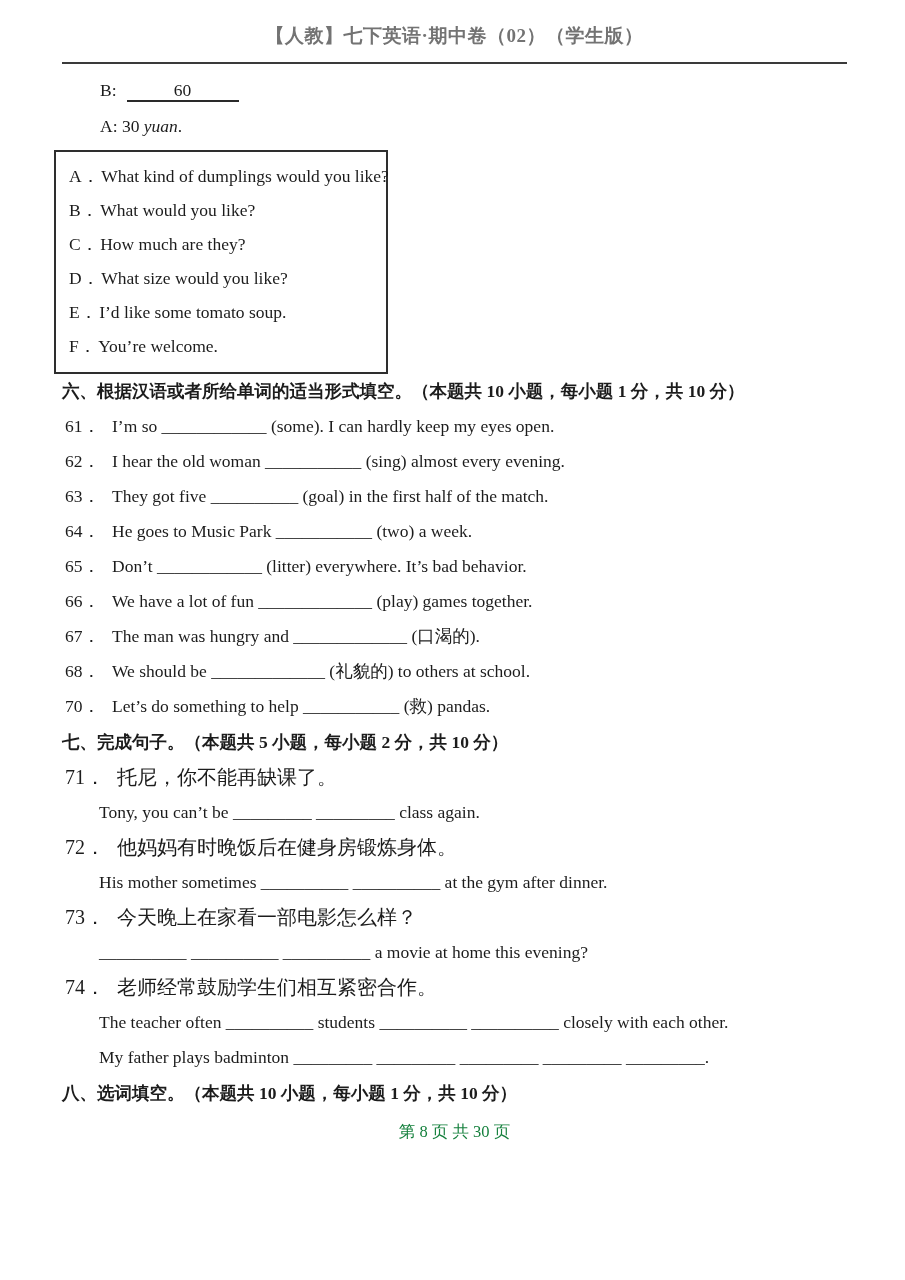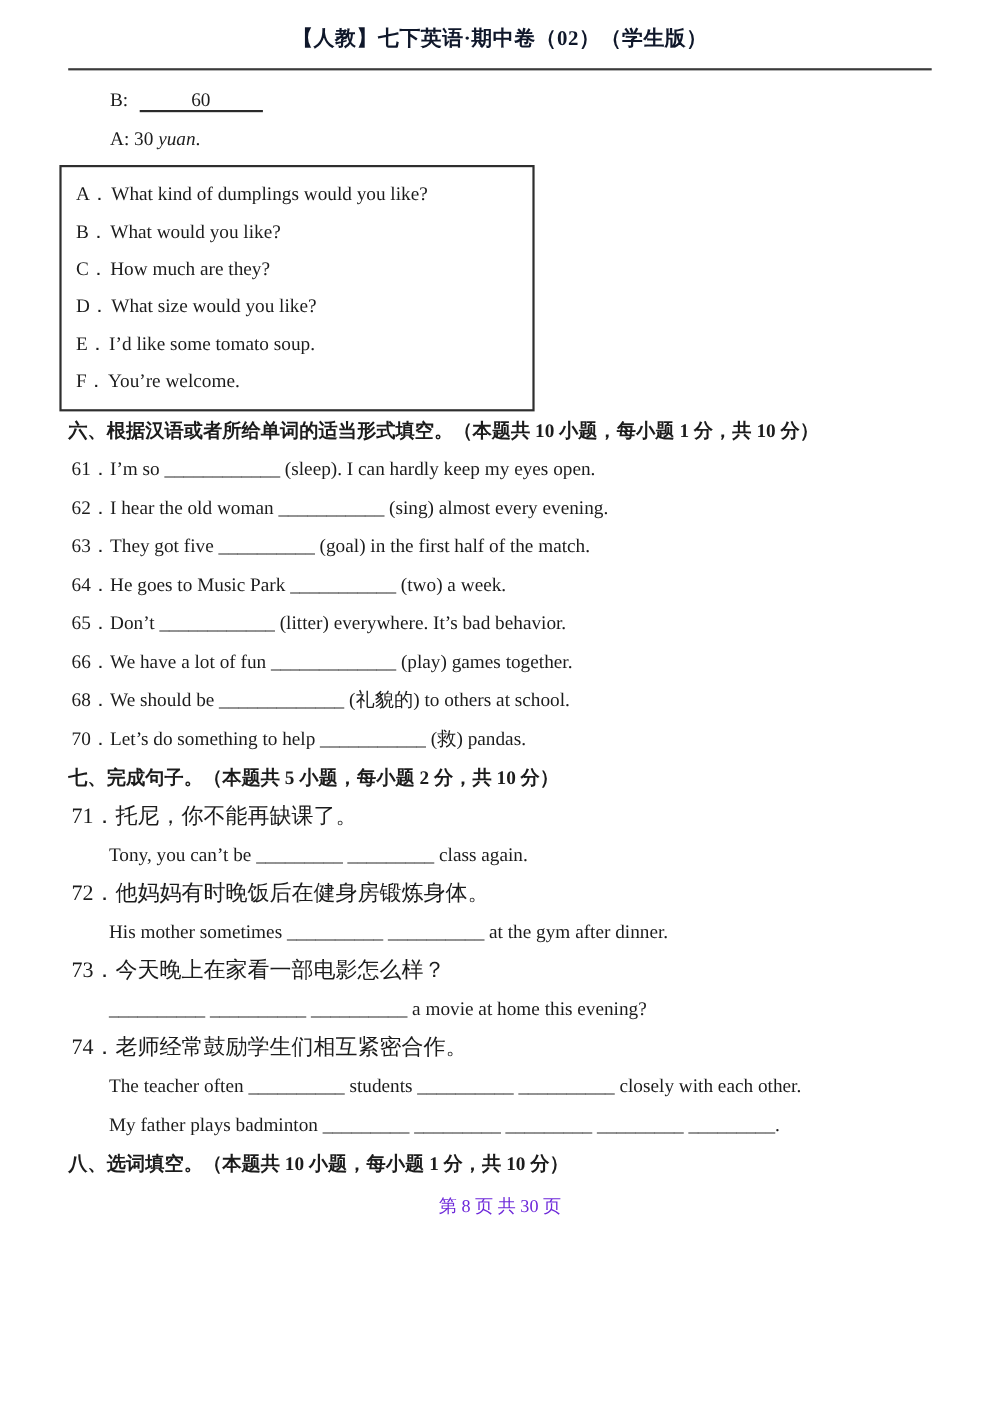--- a/index.html
+++ b/index.html
@@ -22,7 +22,7 @@
   }
   .header-title {
     text-align: center;
-    color: #0f172a;
+    color: #737373;
     font-weight: bold;
     font-size: 19px;
     line-height: 24px;

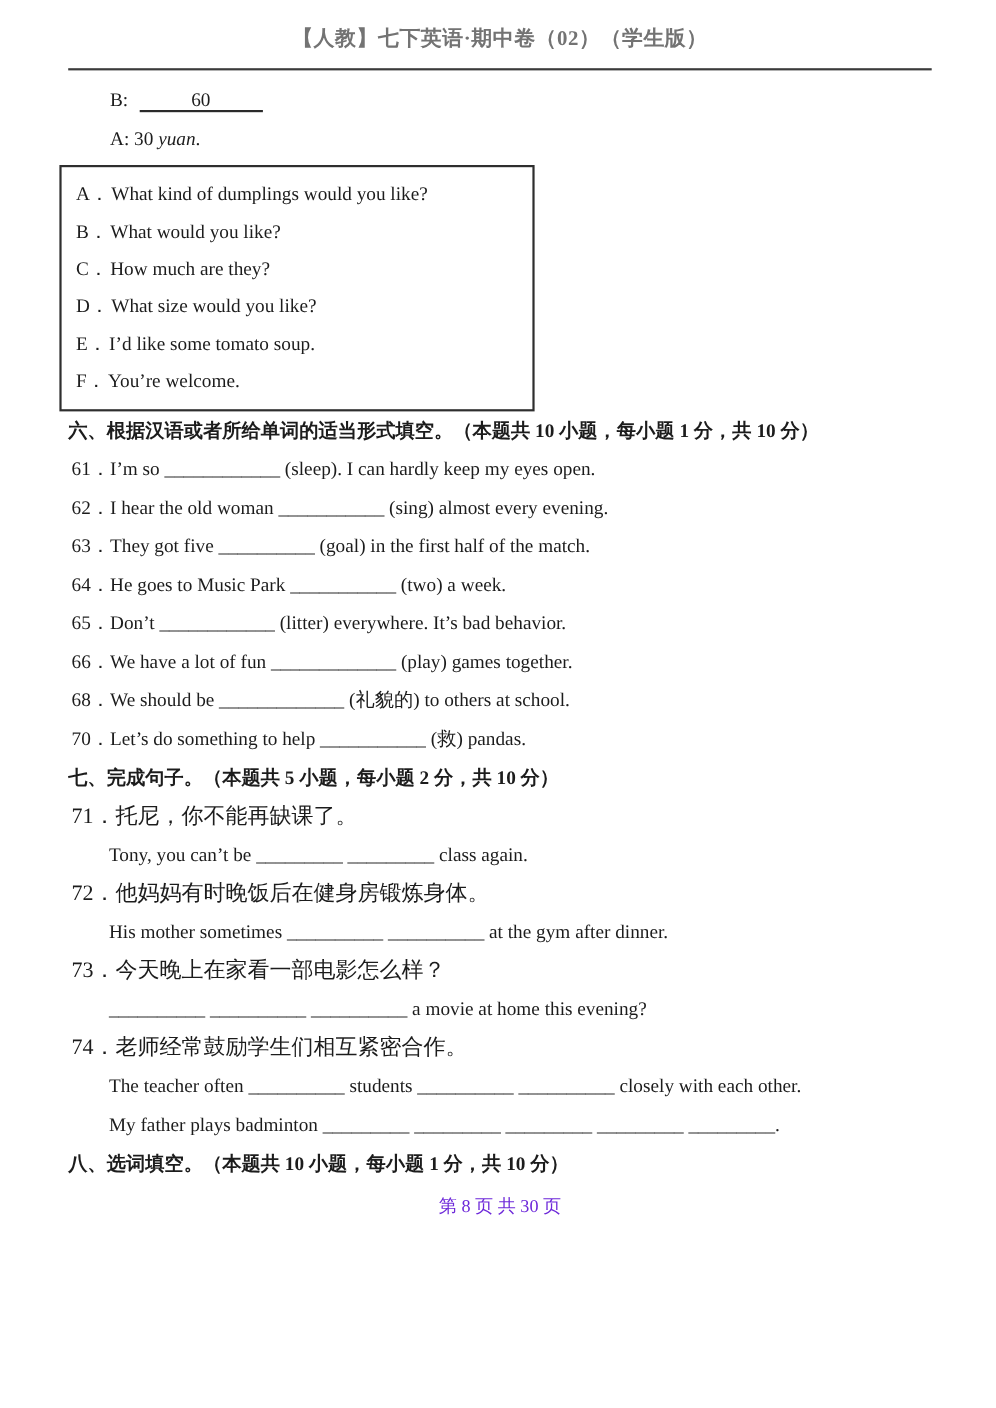--- a/index.html
+++ b/index.html
@@ -55,7 +55,7 @@
   }
   .optbox {
     box-sizing: border-box;
-    width: 432px;
+    width: 334px;
     margin-left: -8px;
     margin-top: 6px;
     margin-bottom: 4px;

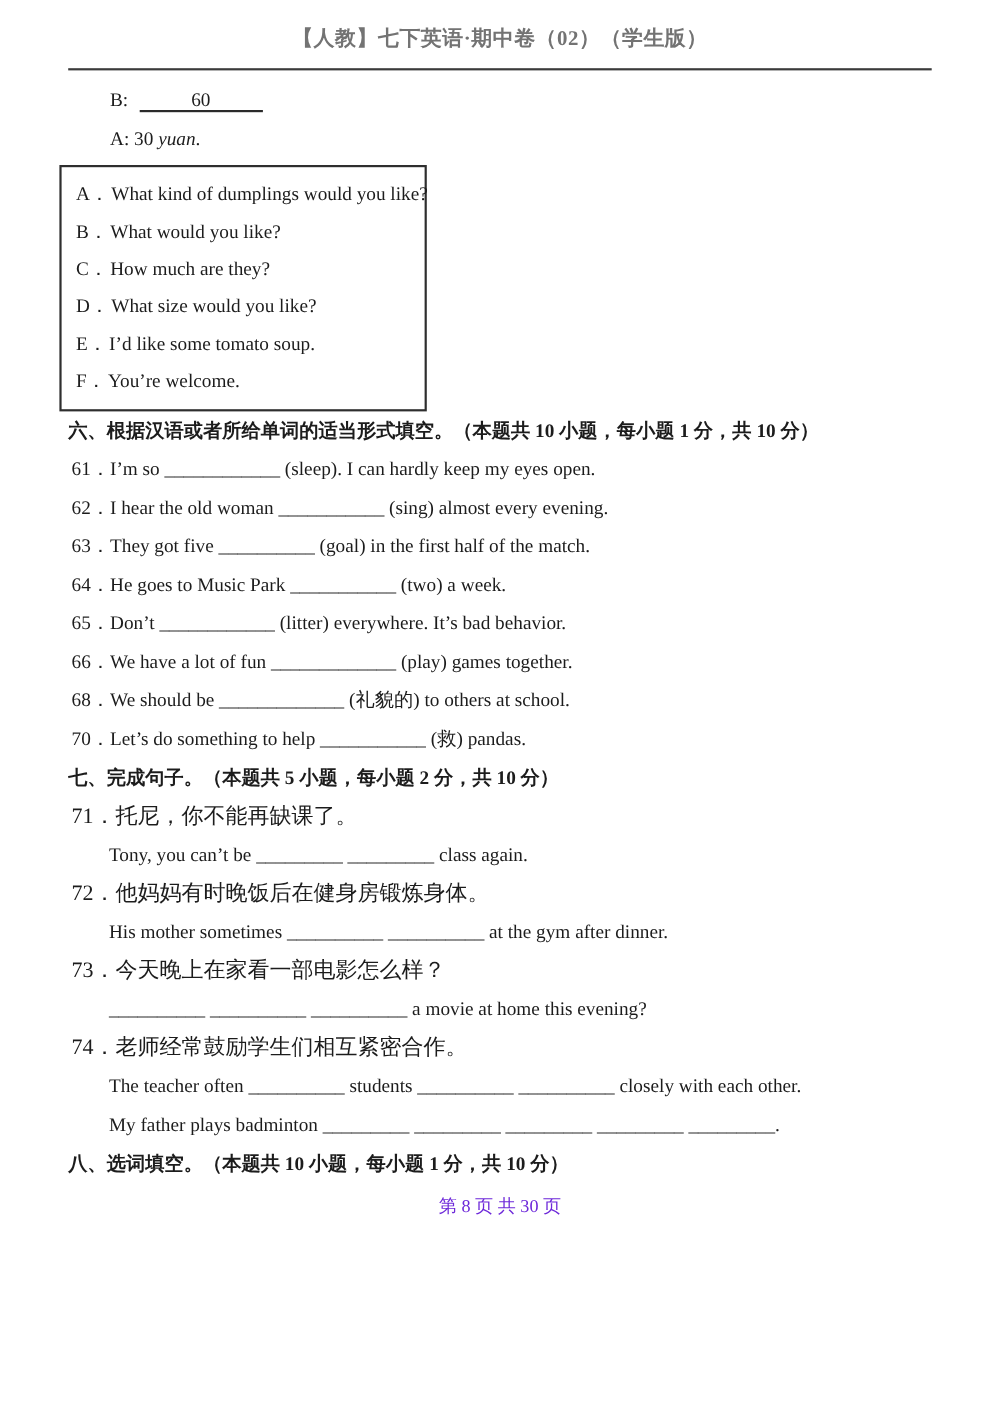--- a/index.html
+++ b/index.html
@@ -85,7 +85,7 @@
     white-space: nowrap;
   }
   .q-item .num {
-    margin-right: 0;
+    margin-right: 12px;
   }
   .cn-line {
     font-size: 20px;

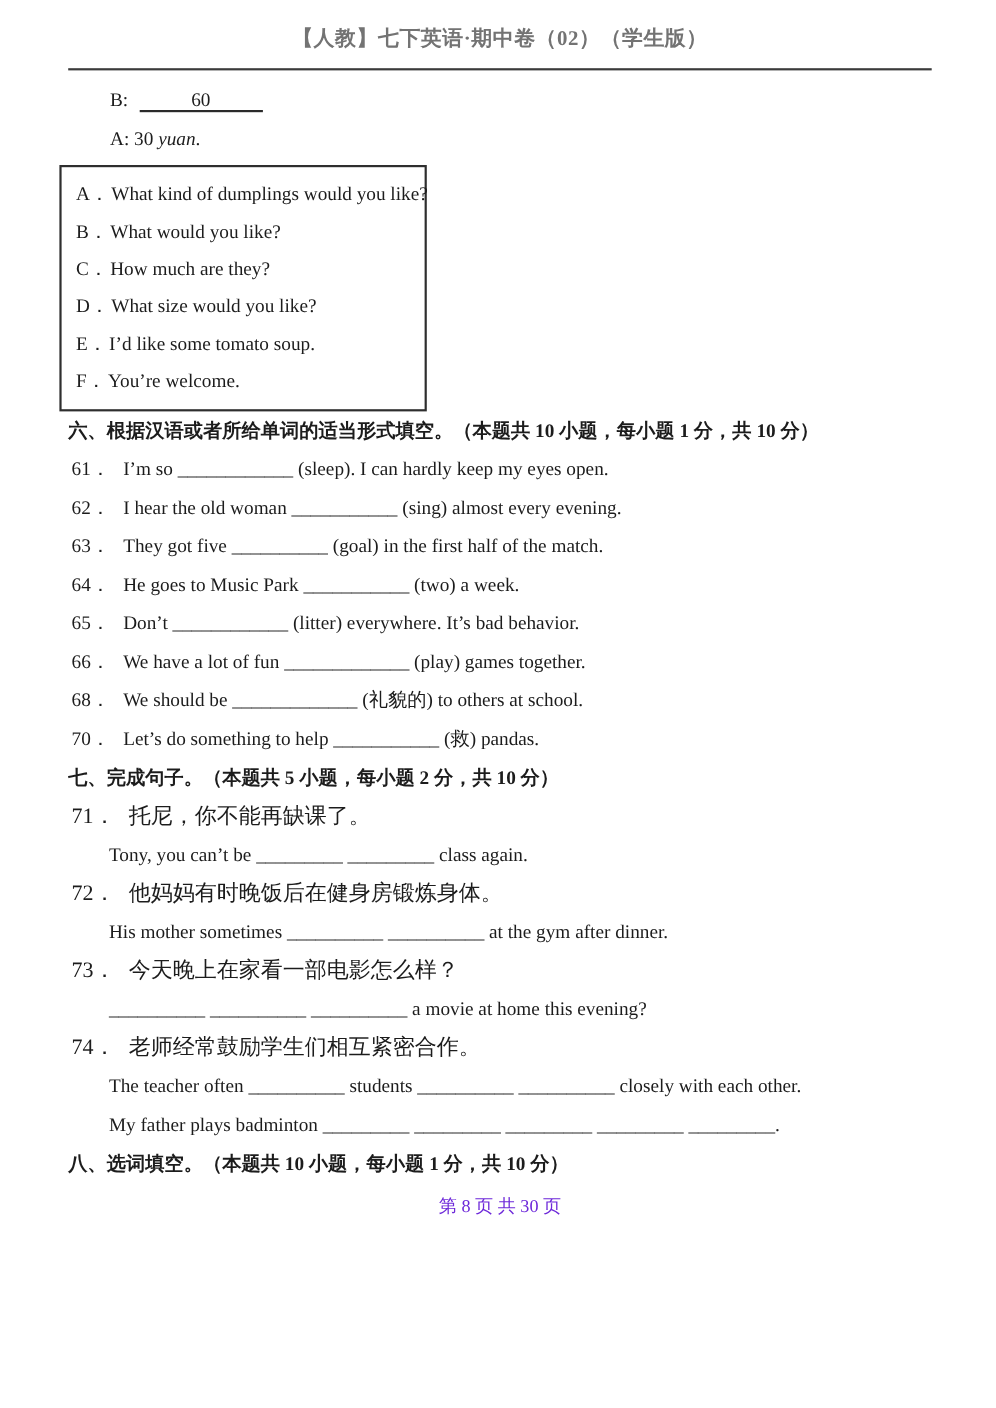--- a/index.html
+++ b/index.html
@@ -129,7 +129,7 @@
 
   <div class="sec-heading">六、根据汉语或者所给单词的适当形式填空。（本题共 10 小题，每小题 1 分，共 10 分）</div>
 
-  <div class="q-item"><span class="num">61．</span><span>I’m so ____________ (sleep). I can hardly keep my eyes open.</span></div>
+  <div class="q-item"><span class="num">61．</span><span>I’m so ____________ (some). I can hardly keep my eyes open.</span></div>
   <div class="q-item"><span class="num">62．</span><span>I hear the old woman ___________ (sing) almost every evening.</span></div>
   <div class="q-item"><span class="num">63．</span><span>They got five __________ (goal) in the first half of the match.</span></div>
   <div class="q-item"><span class="num">64．</span><span>He goes to Music Park ___________ (two) a week.</span></div>

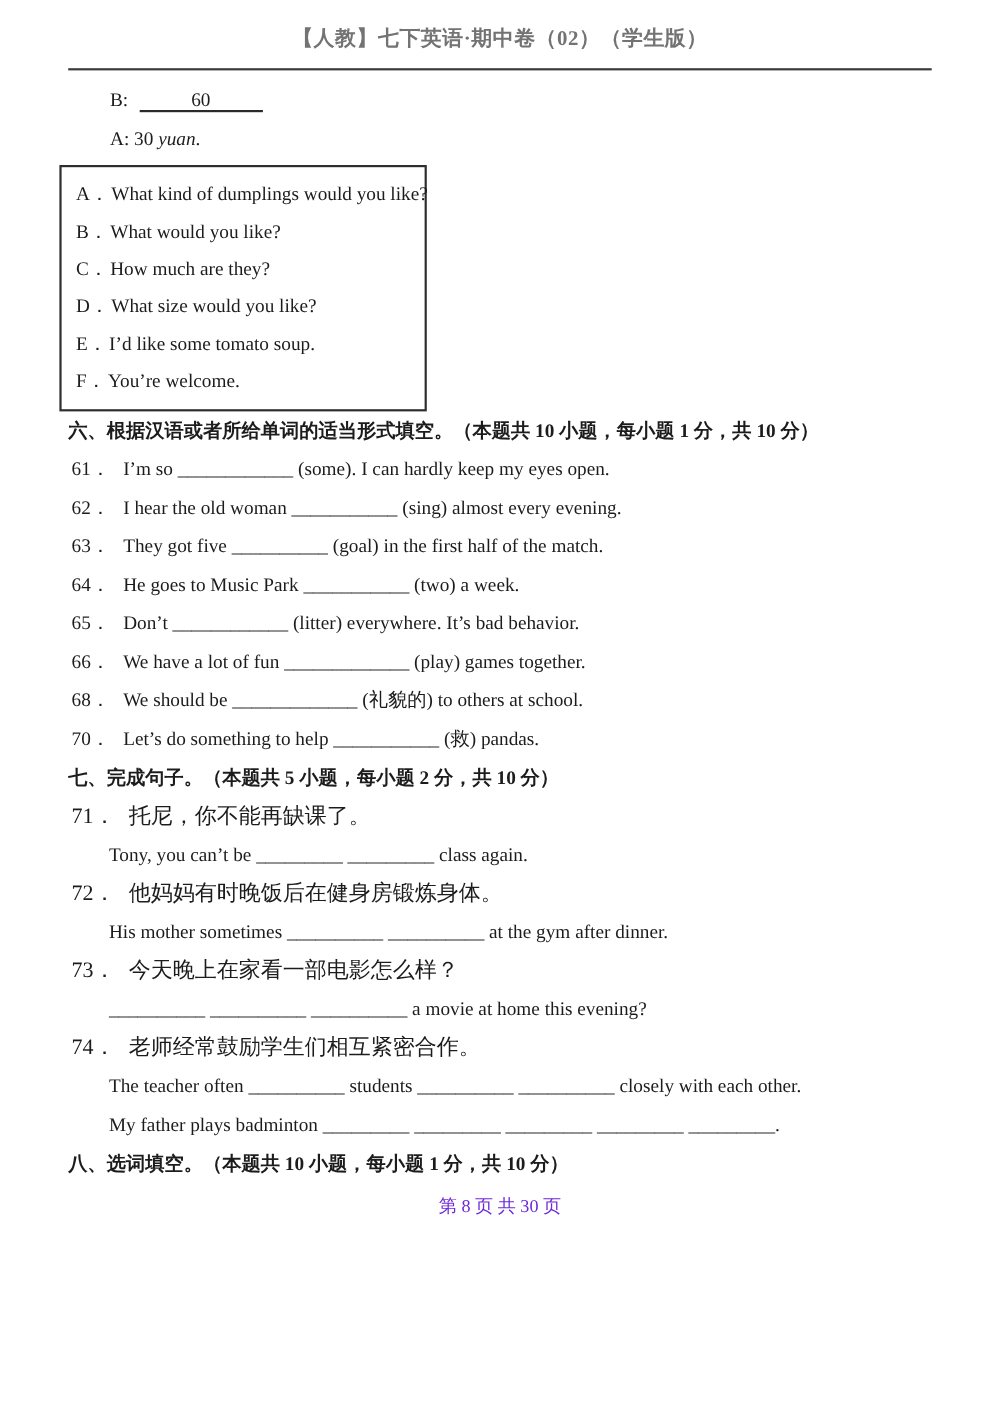--- a/index.html
+++ b/index.html
@@ -135,6 +135,7 @@
   <div class="q-item"><span class="num">64．</span><span>He goes to Music Park ___________ (two) a week.</span></div>
   <div class="q-item"><span class="num">65．</span><span>Don’t ____________ (litter) everywhere. It’s bad behavior.</span></div>
   <div class="q-item"><span class="num">66．</span><span>We have a lot of fun _____________ (play) games together.</span></div>
+  <div class="q-item"><span class="num">67．</span><span>The man was hungry and _____________ (口渴的).</span></div>
   <div class="q-item"><span class="num">68．</span><span>We should be _____________ (礼貌的) to others at school.</span></div>
   <div class="q-item"><span class="num">70．</span><span>Let’s do something to help ___________ (救) pandas.</span></div>
 

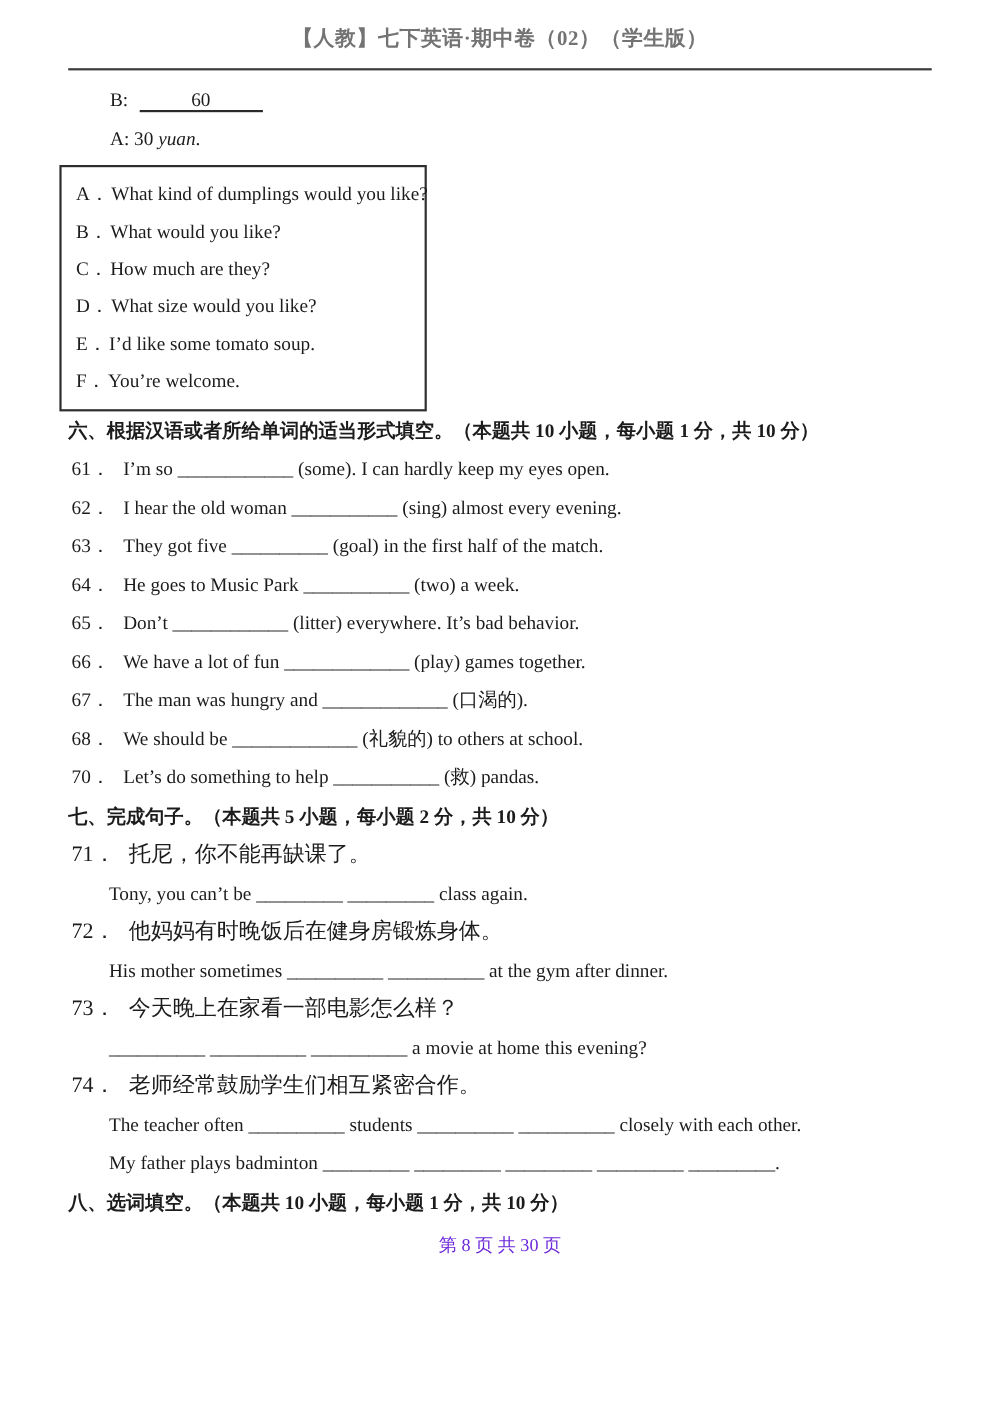--- a/index.html
+++ b/index.html
@@ -97,7 +97,7 @@
     text-align: center;
     font-size: 16.5px;
     margin-top: 16px;
-    color: #6d28d9;
+    color: #15803d;
   }
   i { font-style: italic; }
 </style>

